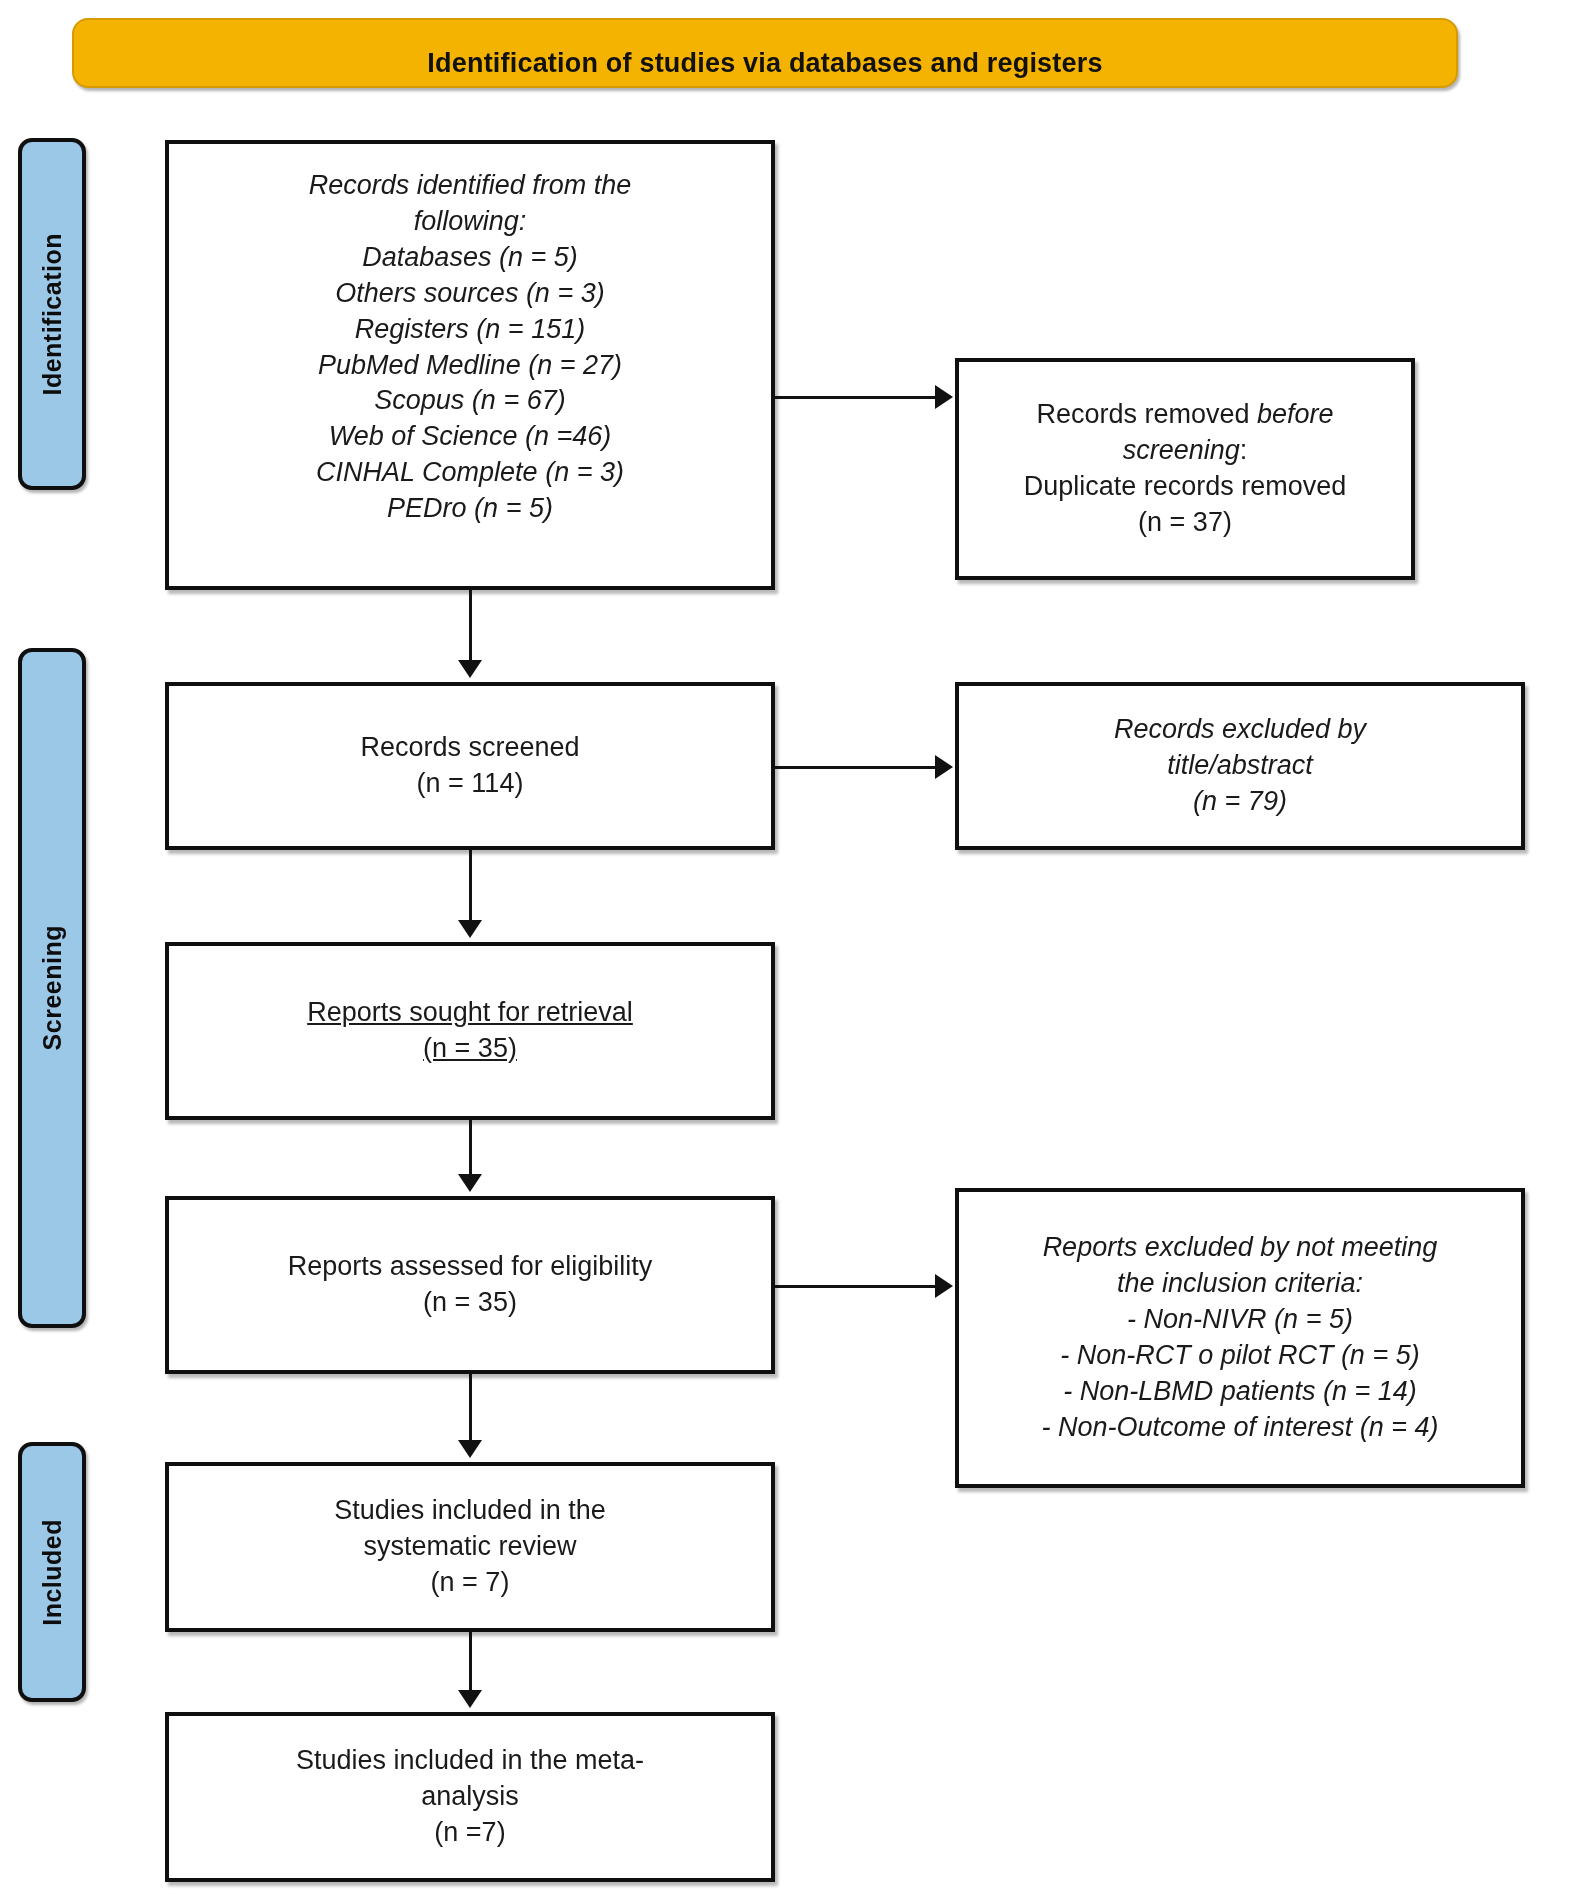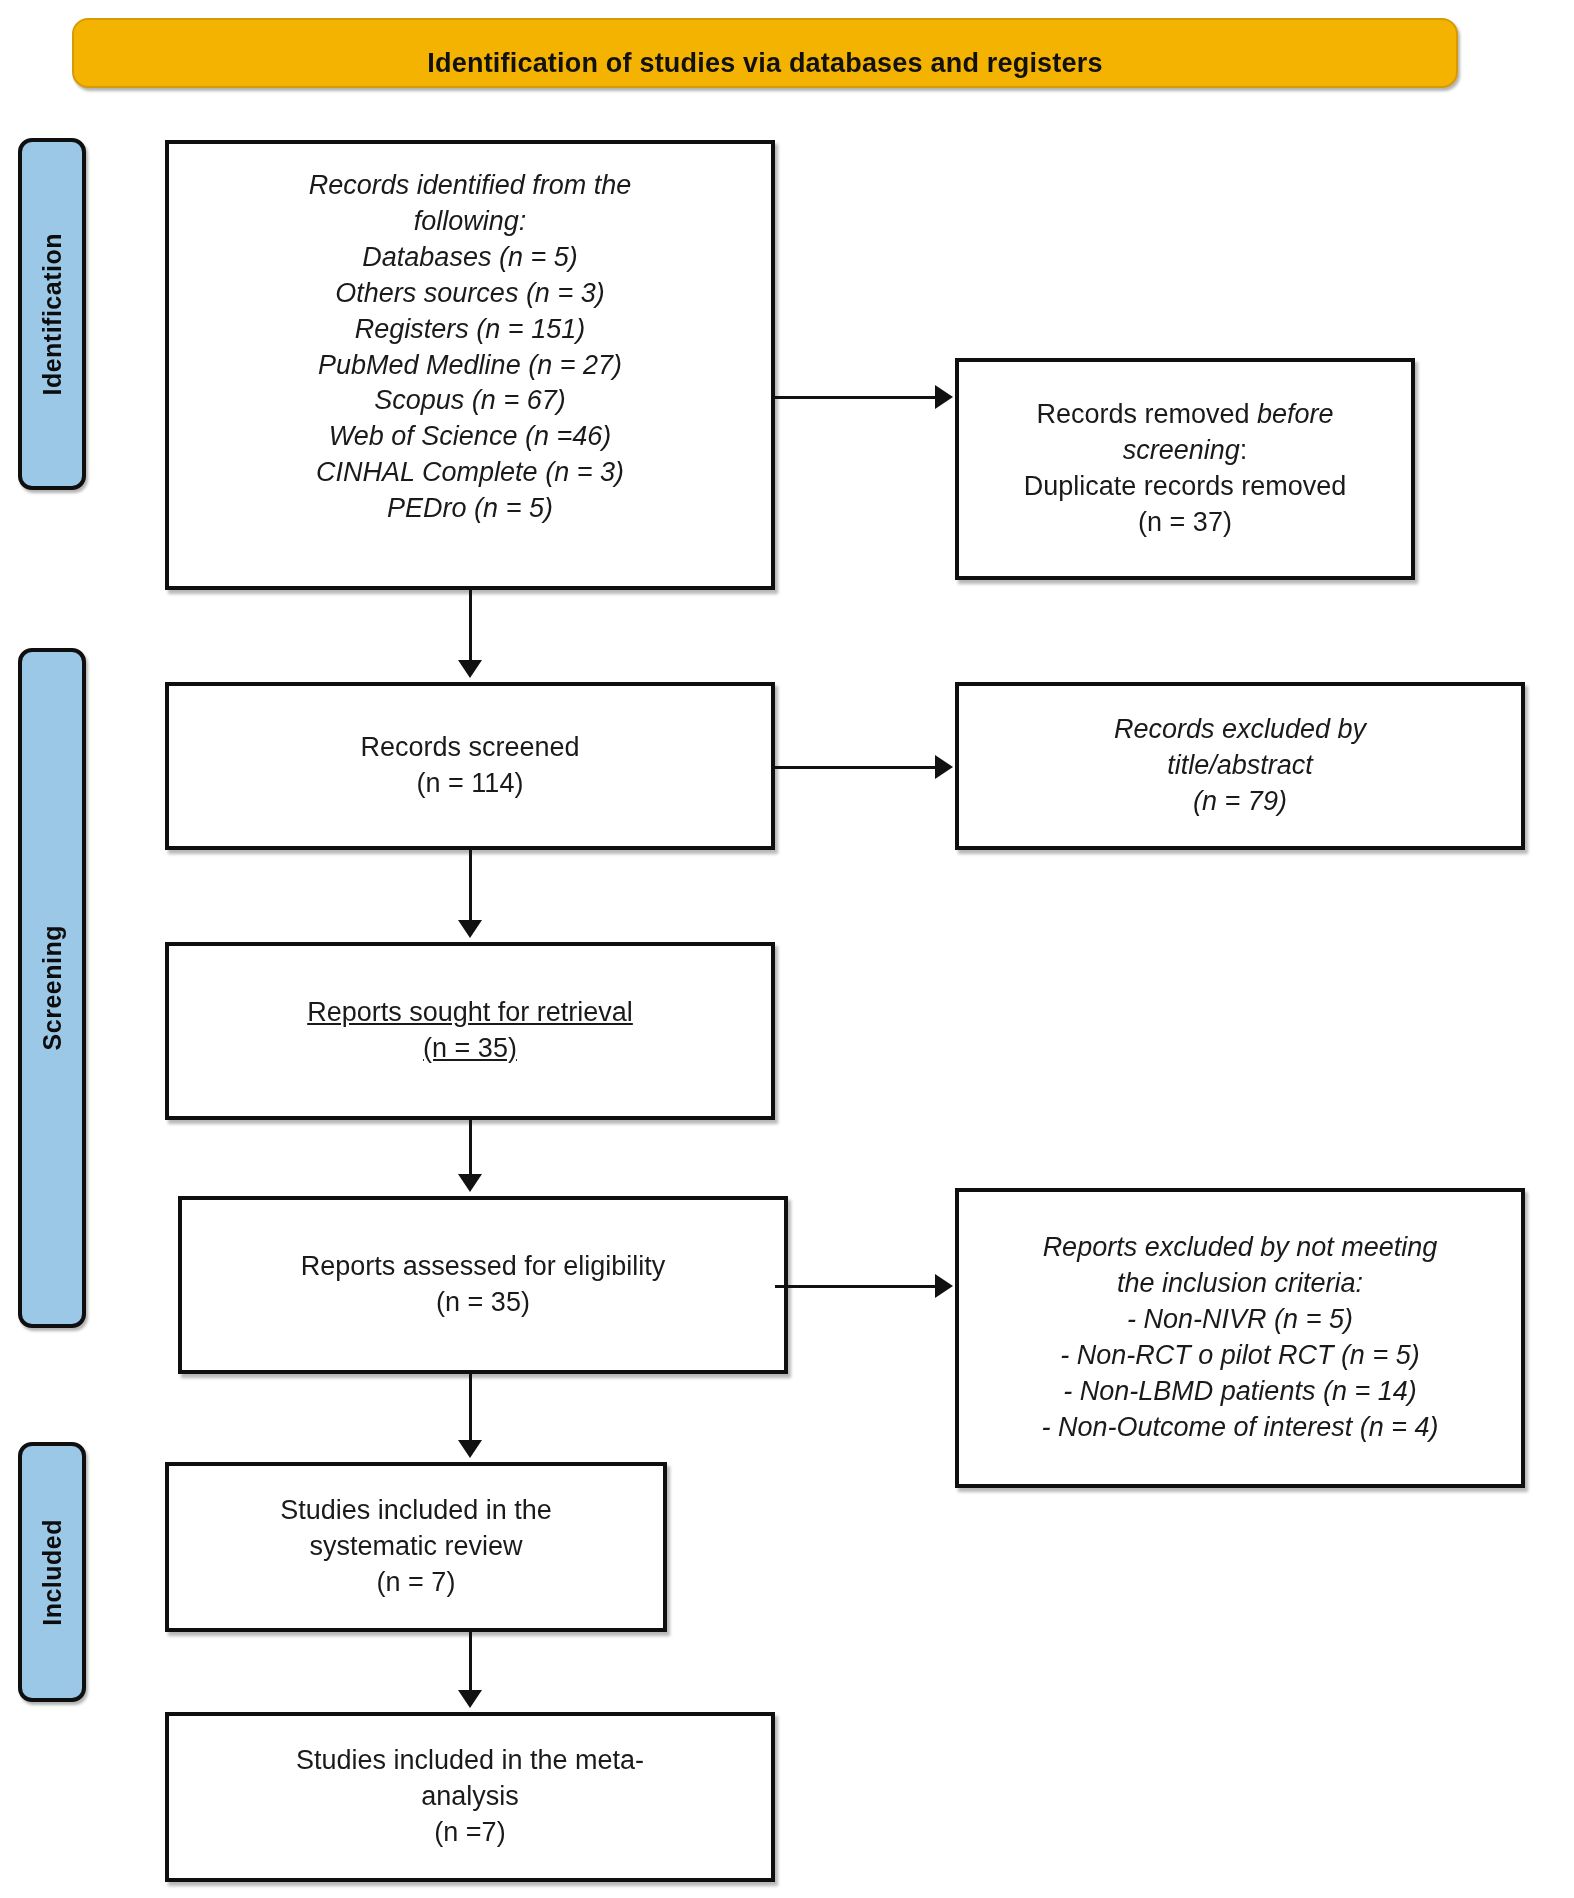--- a/index.html
+++ b/index.html
@@ -98,7 +98,7 @@
   #box-screened     { left: 165px; top: 682px;  width: 610px; height: 168px; }
   #box-excl-title   { left: 955px; top: 682px;  width: 570px; height: 168px; font-style: italic; }
   #box-sought       { left: 165px; top: 942px;  width: 610px; height: 178px; text-decoration: underline; }
-  #box-assessed     { left: 178px; top: 1196px; width: 610px; height: 178px; }
+  #box-assessed     { left: 165px; top: 1196px; width: 610px; height: 178px; }
   #box-excl-crit    { left: 955px; top: 1188px; width: 570px; height: 300px; font-style: italic; }
   #box-sysreview    { left: 165px; top: 1462px; width: 502px; height: 170px; }
   #box-metaanalysis { left: 165px; top: 1712px; width: 610px; height: 170px; }

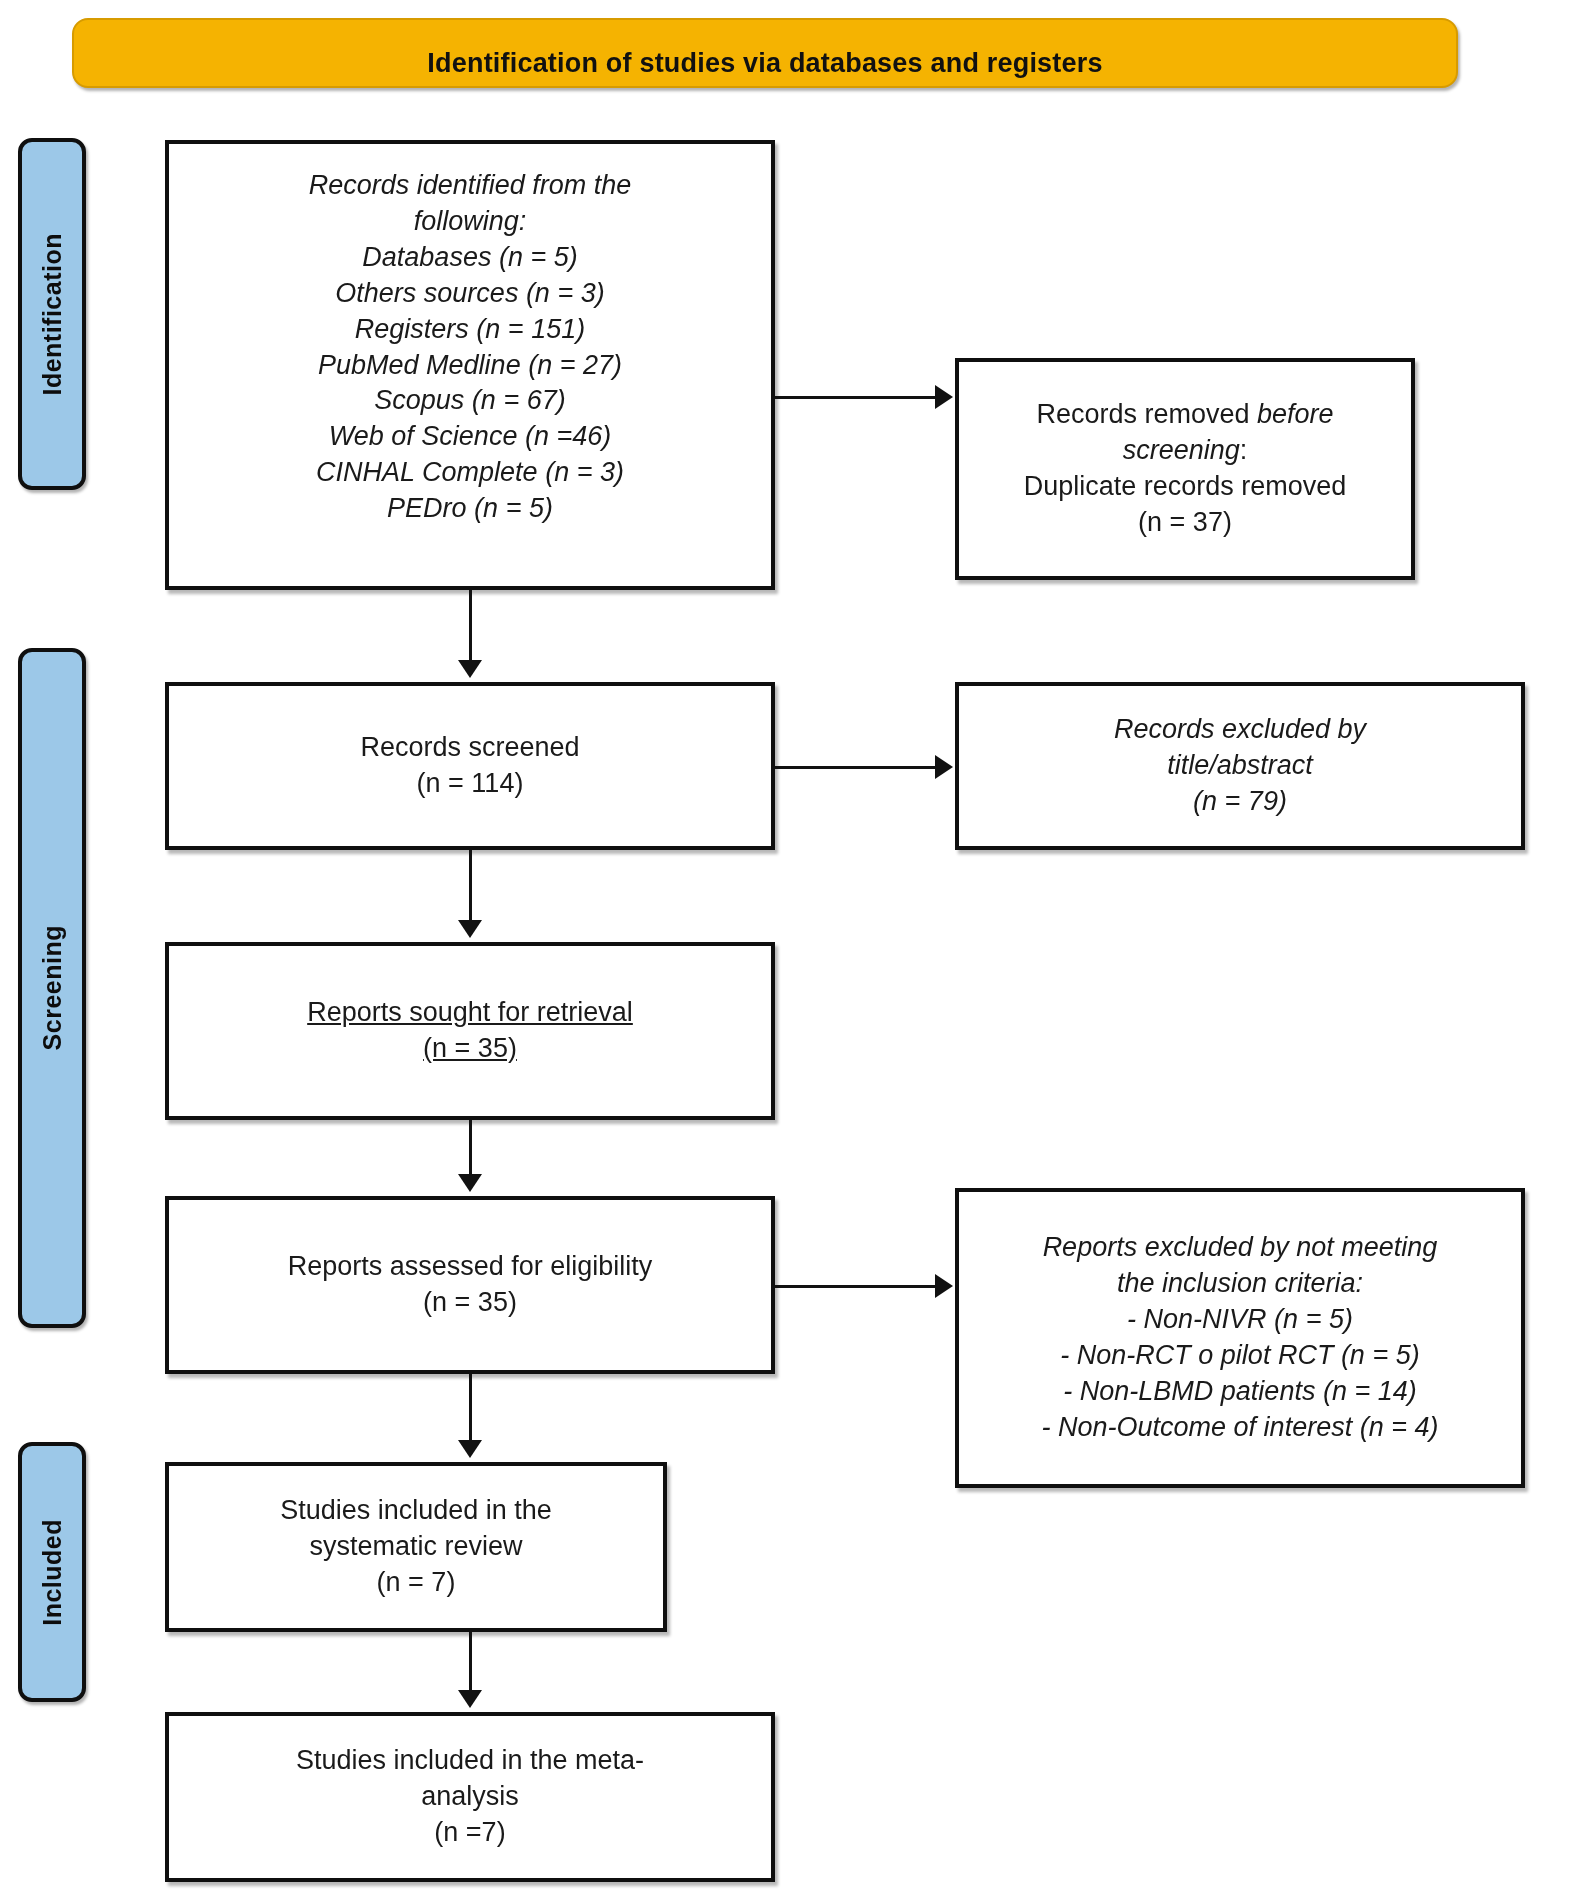--- a/index.html
+++ b/index.html
@@ -100,7 +100,7 @@
   #box-sought       { left: 165px; top: 942px;  width: 610px; height: 178px; text-decoration: underline; }
   #box-assessed     { left: 165px; top: 1196px; width: 610px; height: 178px; }
   #box-excl-crit    { left: 955px; top: 1188px; width: 570px; height: 300px; font-style: italic; }
-  #box-sysreview    { left: 165px; top: 1462px; width: 502px; height: 170px; }
+  #box-sysreview    { left: 165px; top: 1462px; width: 610px; height: 170px; }
   #box-metaanalysis { left: 165px; top: 1712px; width: 610px; height: 170px; }
 
   

